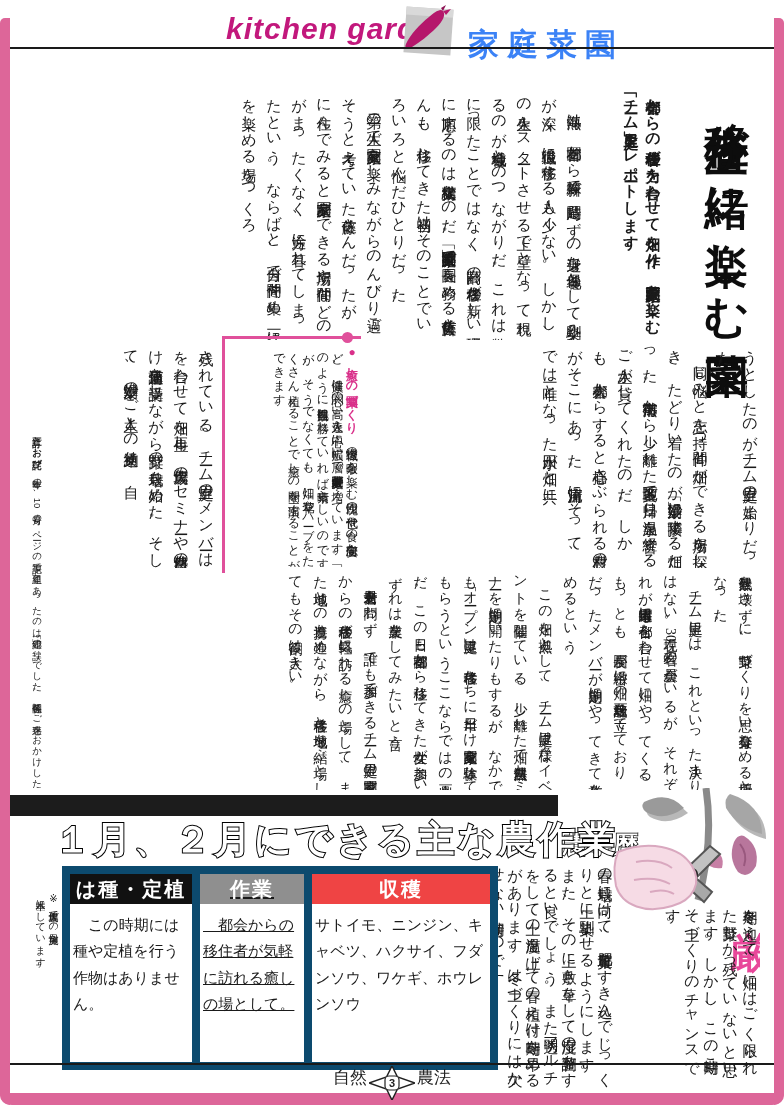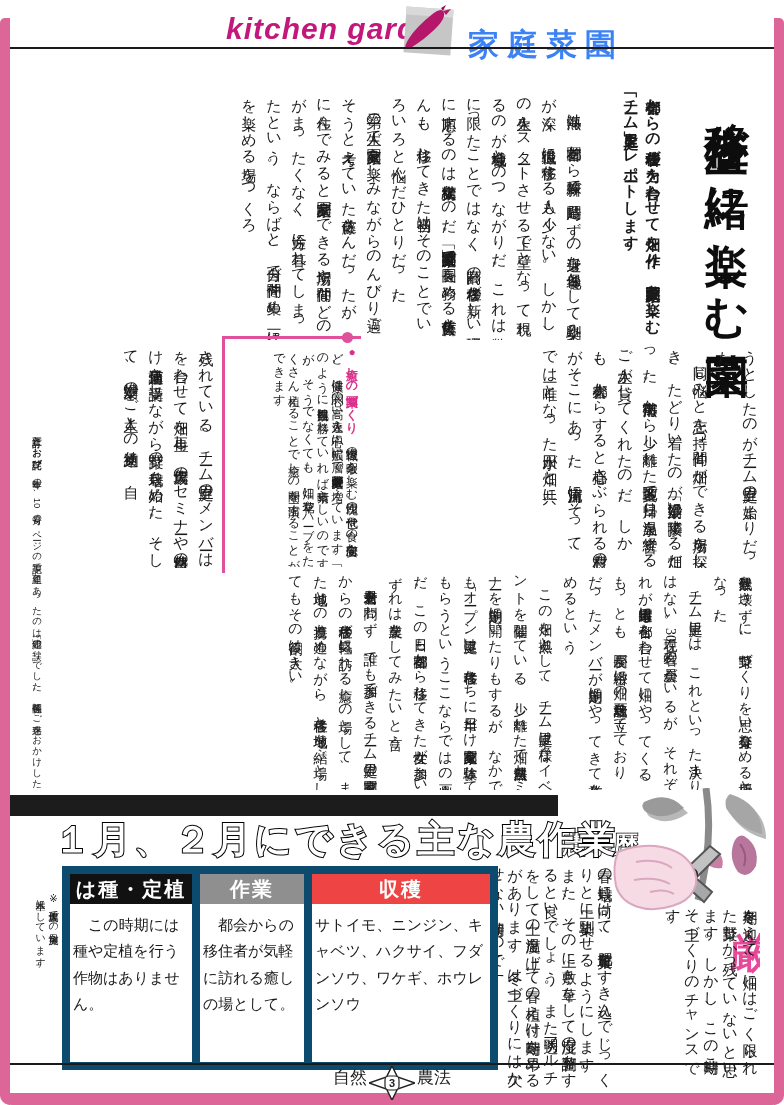--- a/index.html
+++ b/index.html
@@ -54,7 +54,7 @@
           font-family:"Liberation Sans","DejaVu Sans",sans-serif; }
   .tcol { position:absolute; top:866px; border:8px solid #0c4a6e; background:#fff; }
   .tcol1 { left:62px;  width:122px; height:188px; }
-  .tcol2 { left:192px; width:104px; height:188px; }
+  .tcol2 { left:192px; width:104px; height:188px;text-decoration:underline; }
   .tcol3 { left:304px; width:178px; height:188px; }
   .thead { height:30px; display:flex; align-items:center; justify-content:center; color:#fff;
            font-family:"Liberation Sans","DejaVu Sans",sans-serif; font-weight:bold; font-size:20px; letter-spacing:2px; }

